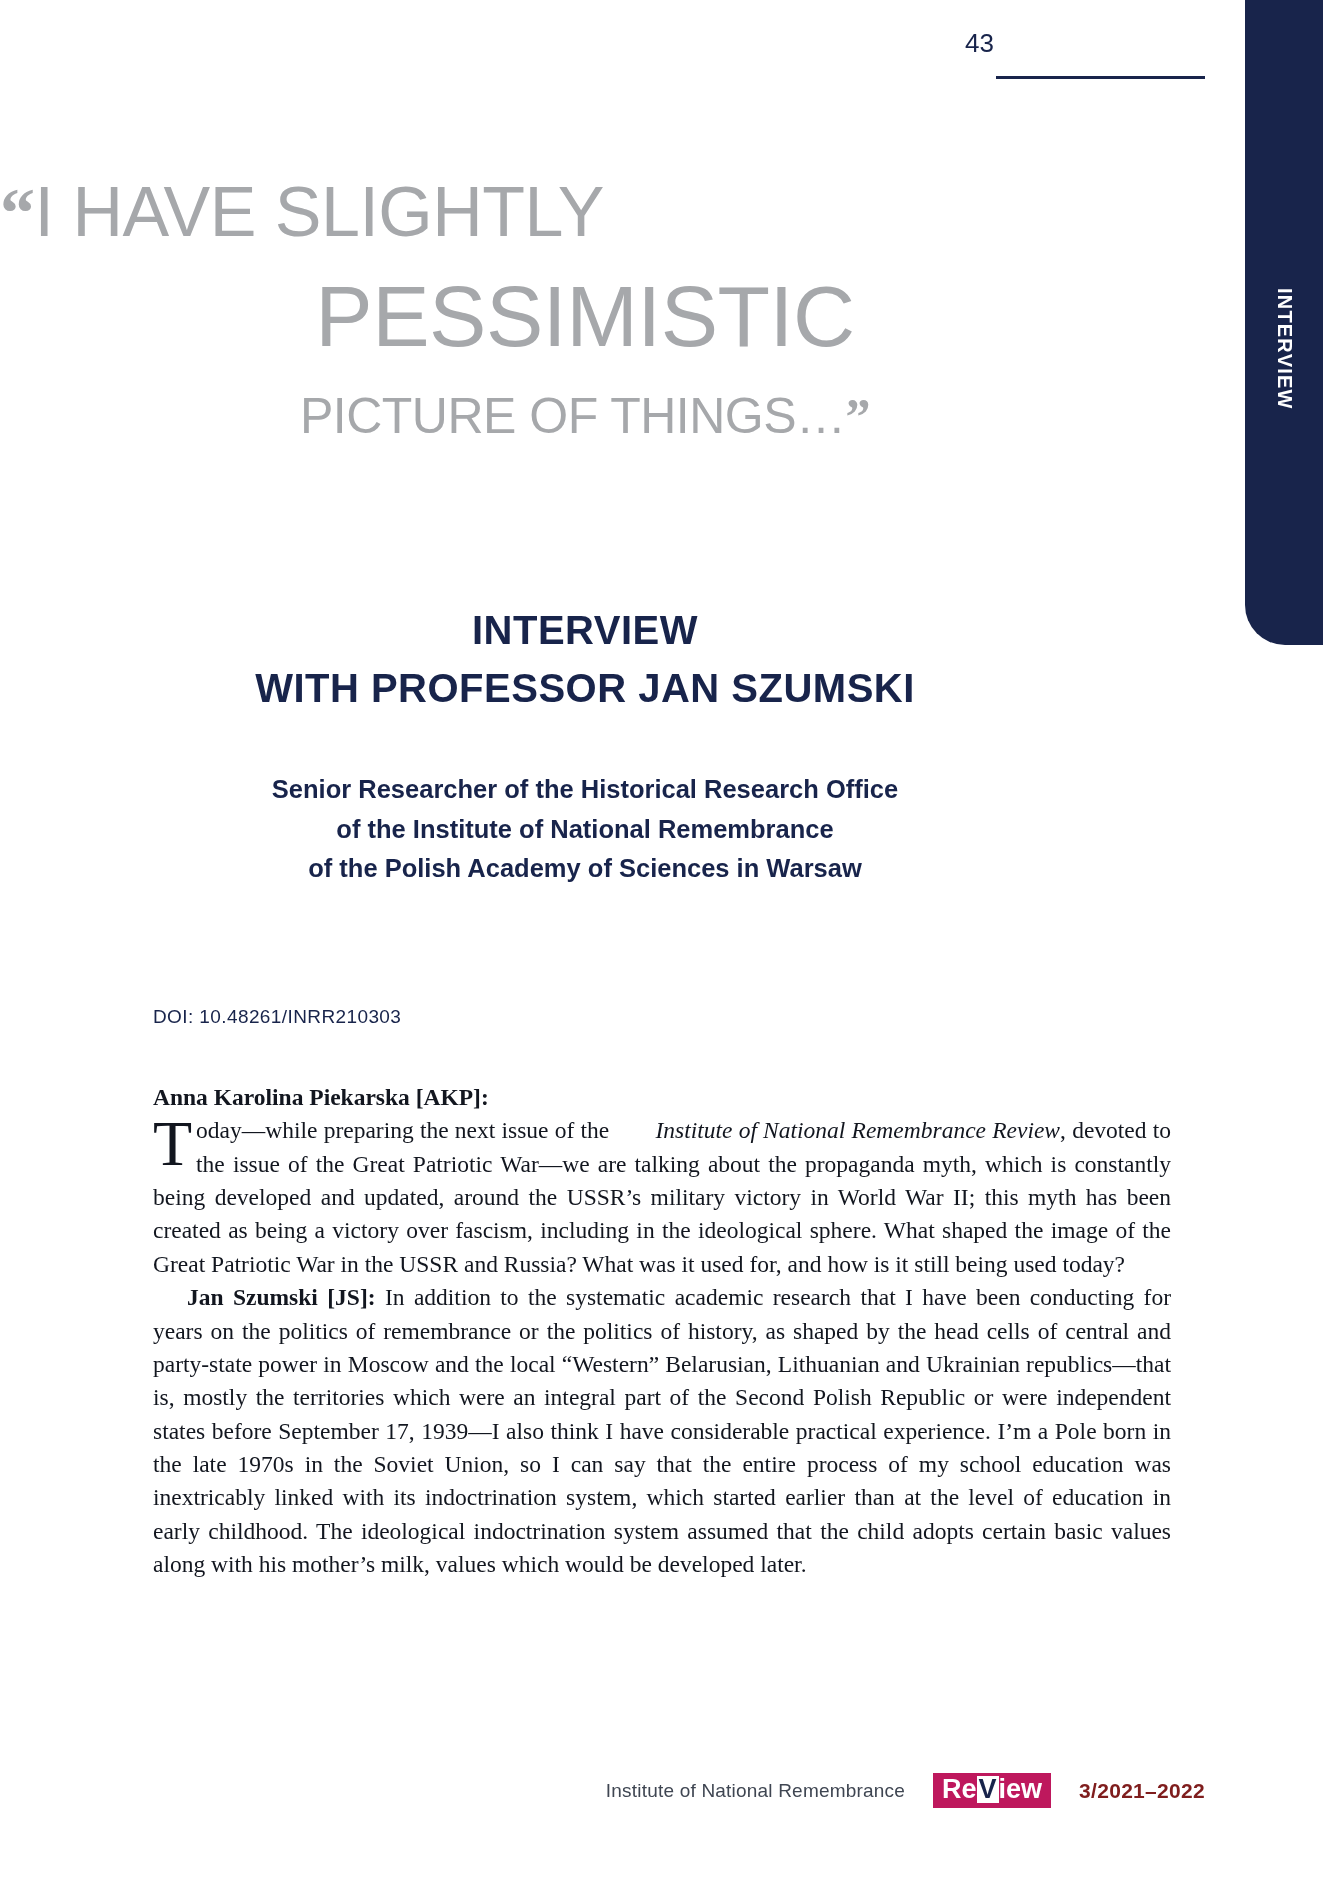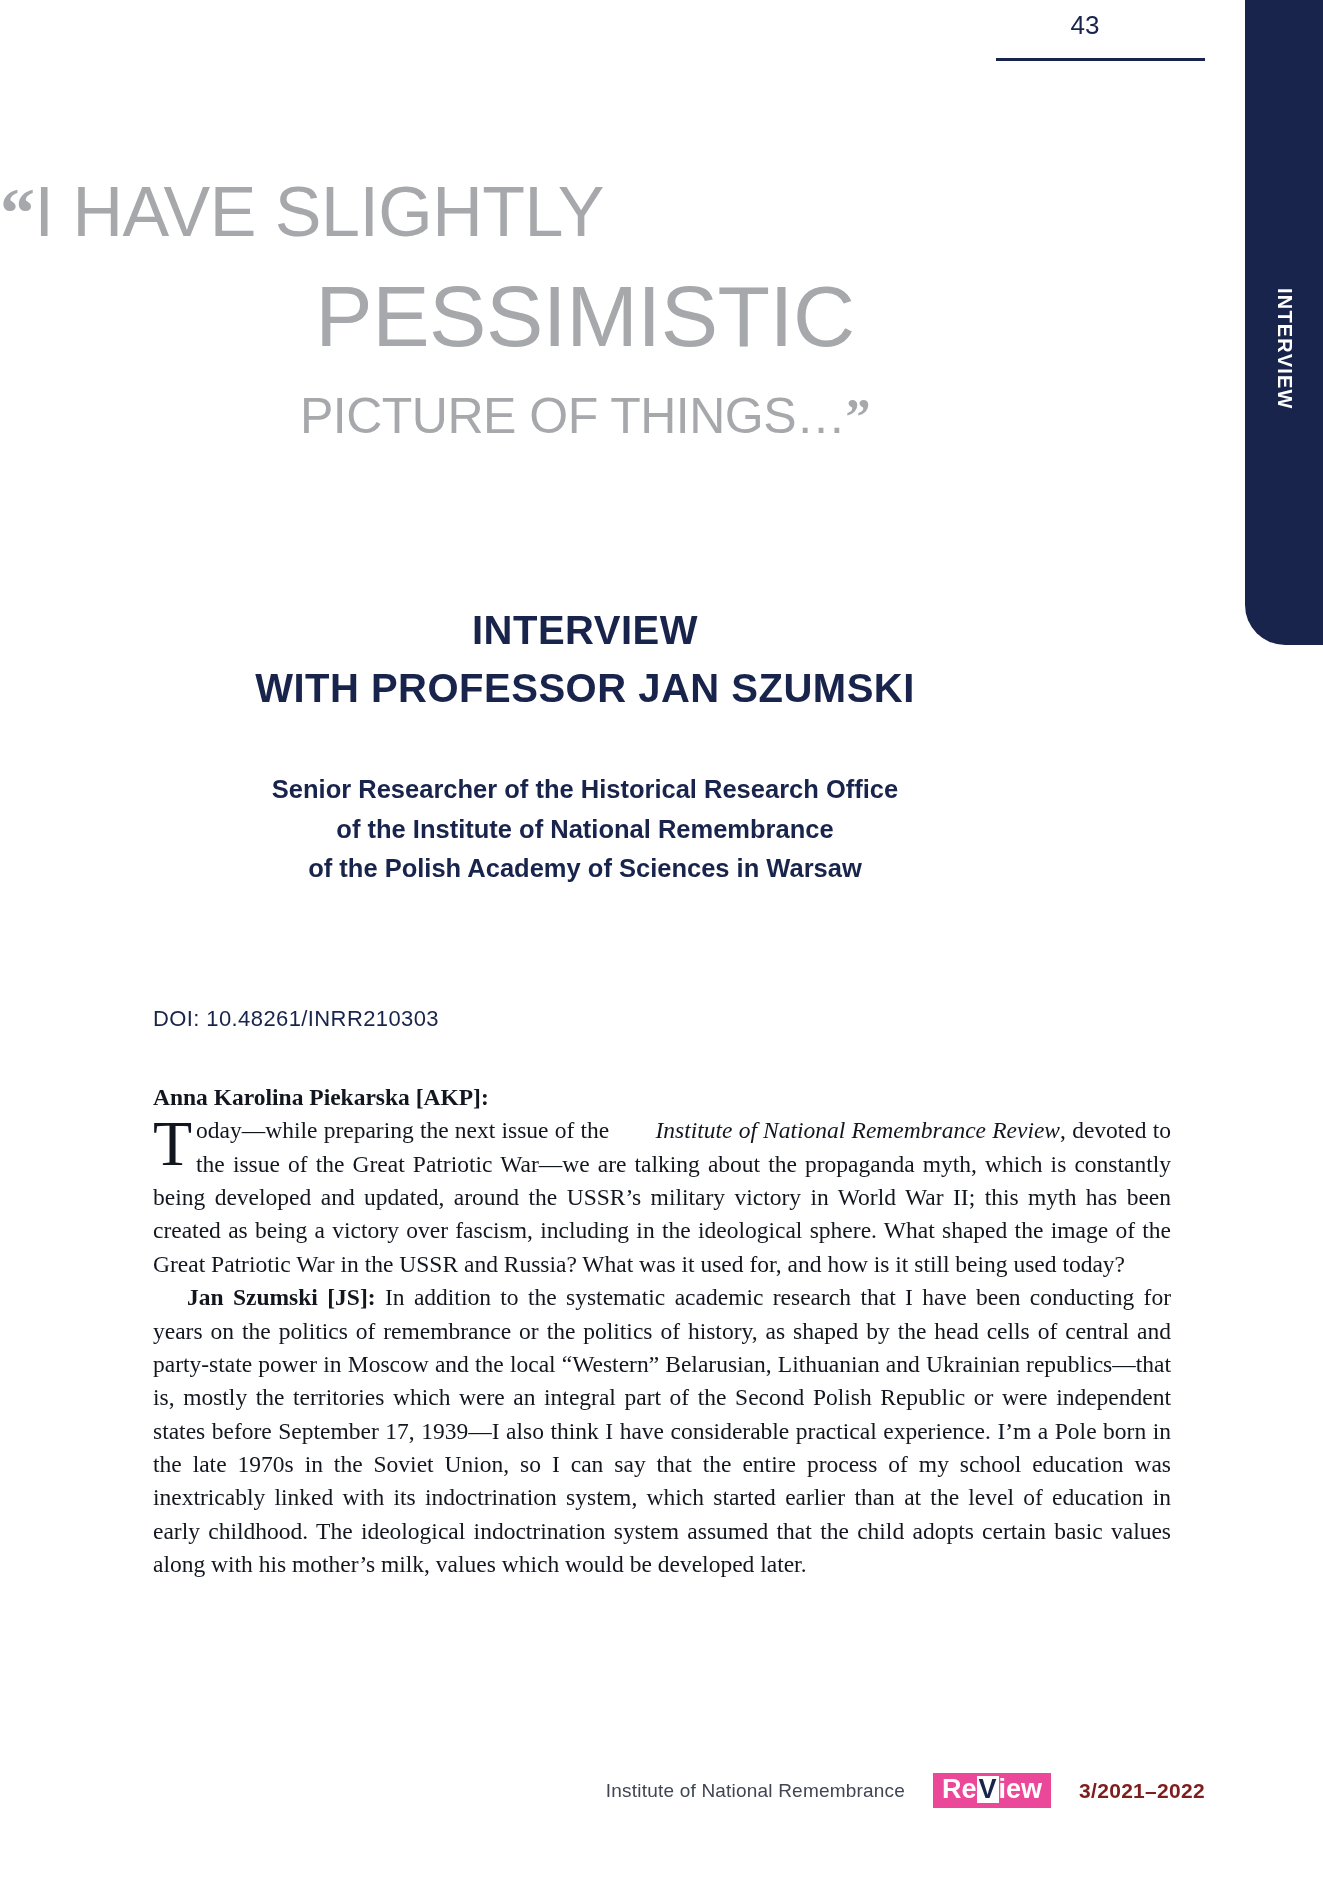--- a/index.html
+++ b/index.html
@@ -56,10 +56,10 @@
   
   .page-number-wrap {
     position: absolute;
-    top: 12px;
+    top: 30px;
     right: 118px;
     width: 240px;
-    text-align: center;
+    text-align: left;
   }
   .page-number {
     font-family: "Liberation Sans", sans-serif;

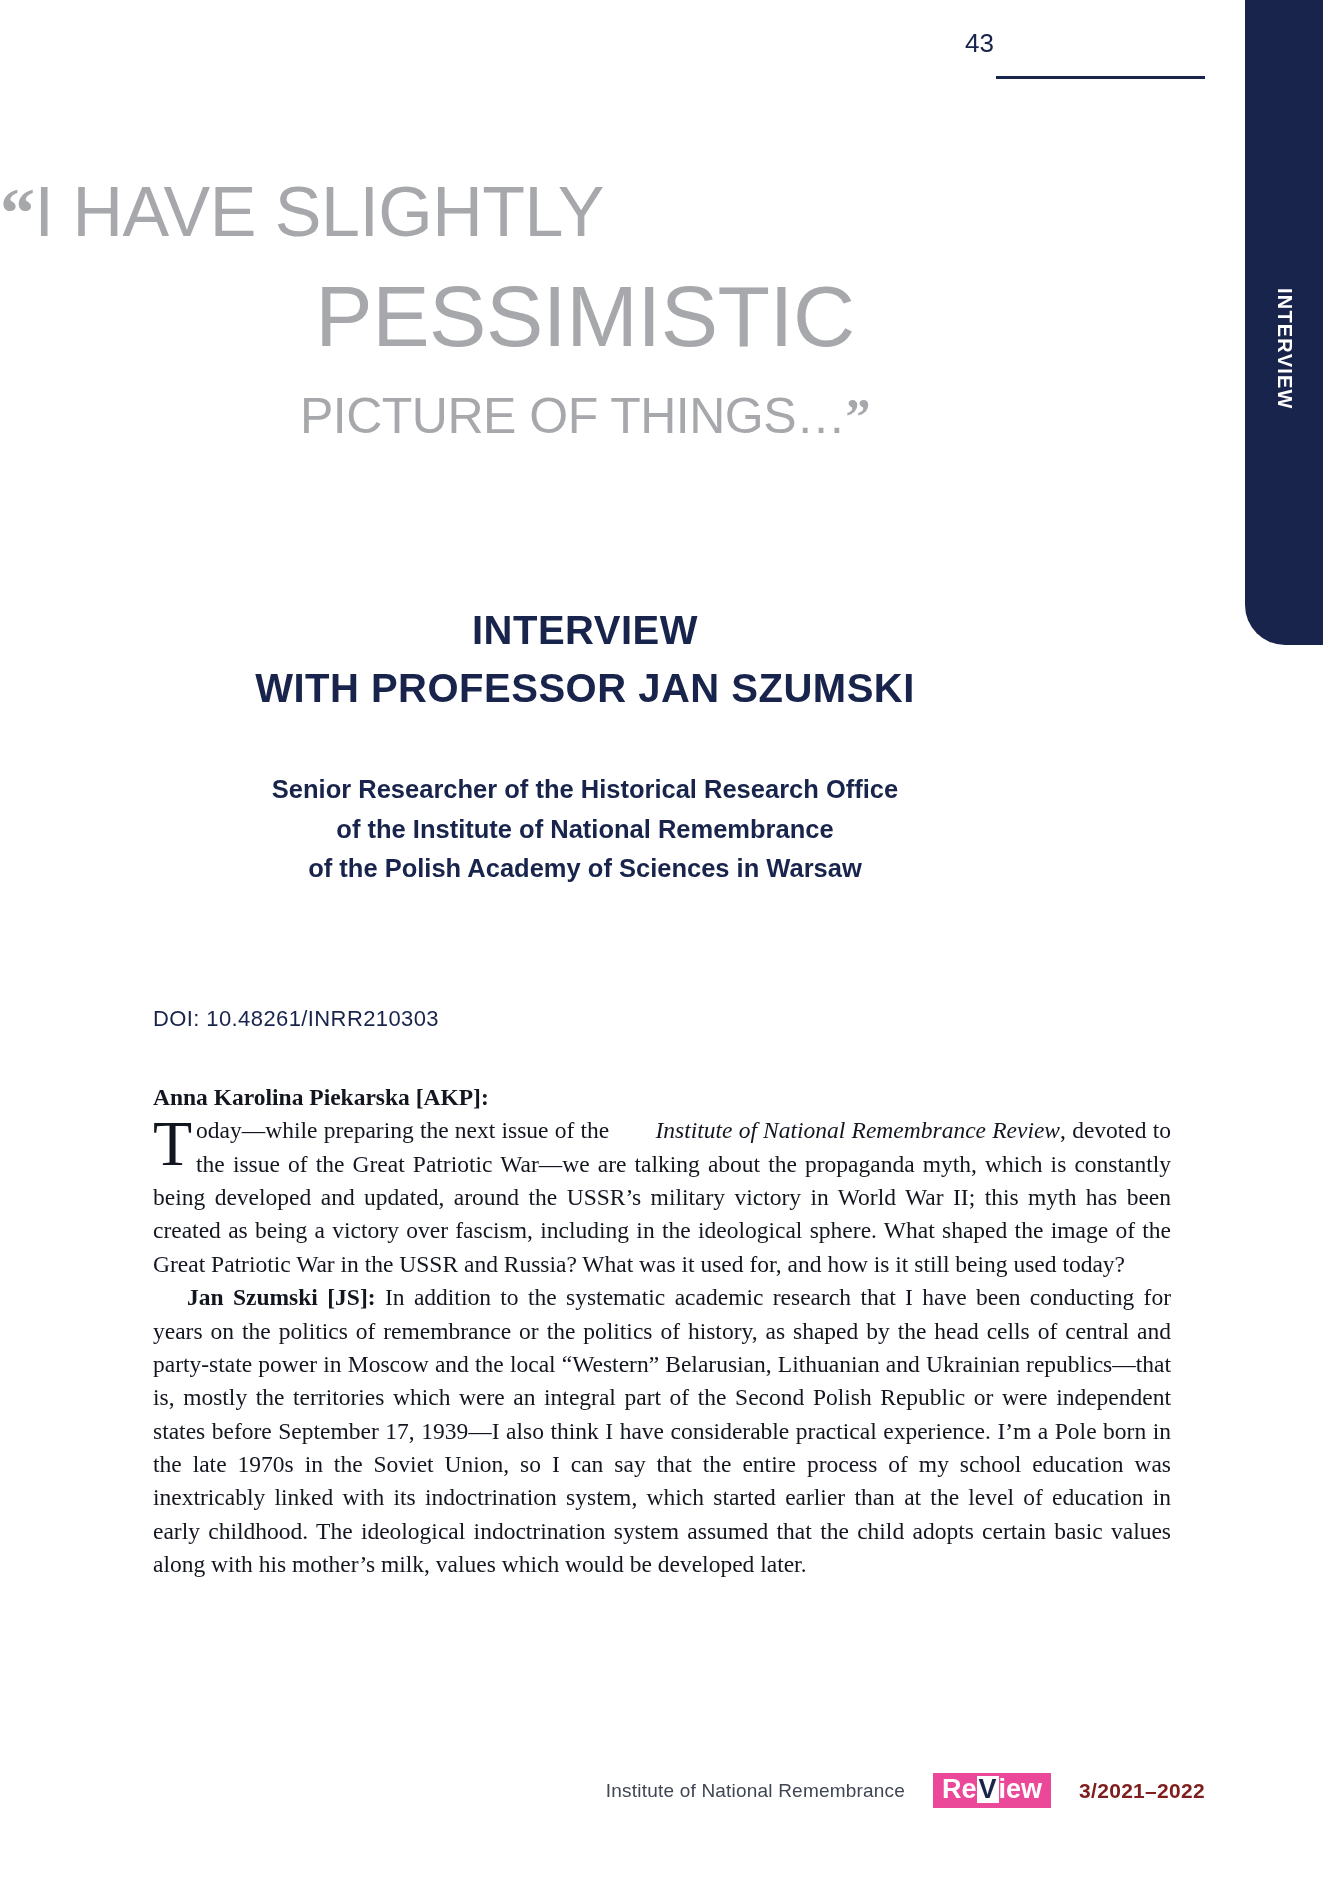--- a/index.html
+++ b/index.html
@@ -154,7 +154,7 @@
     top: 1006px;
     left: 153px;
     font-family: "Liberation Sans", sans-serif;
-    font-size: 22px;
+    font-size: 19px;
     color: #18244b;
     letter-spacing: 0.4px;
   }

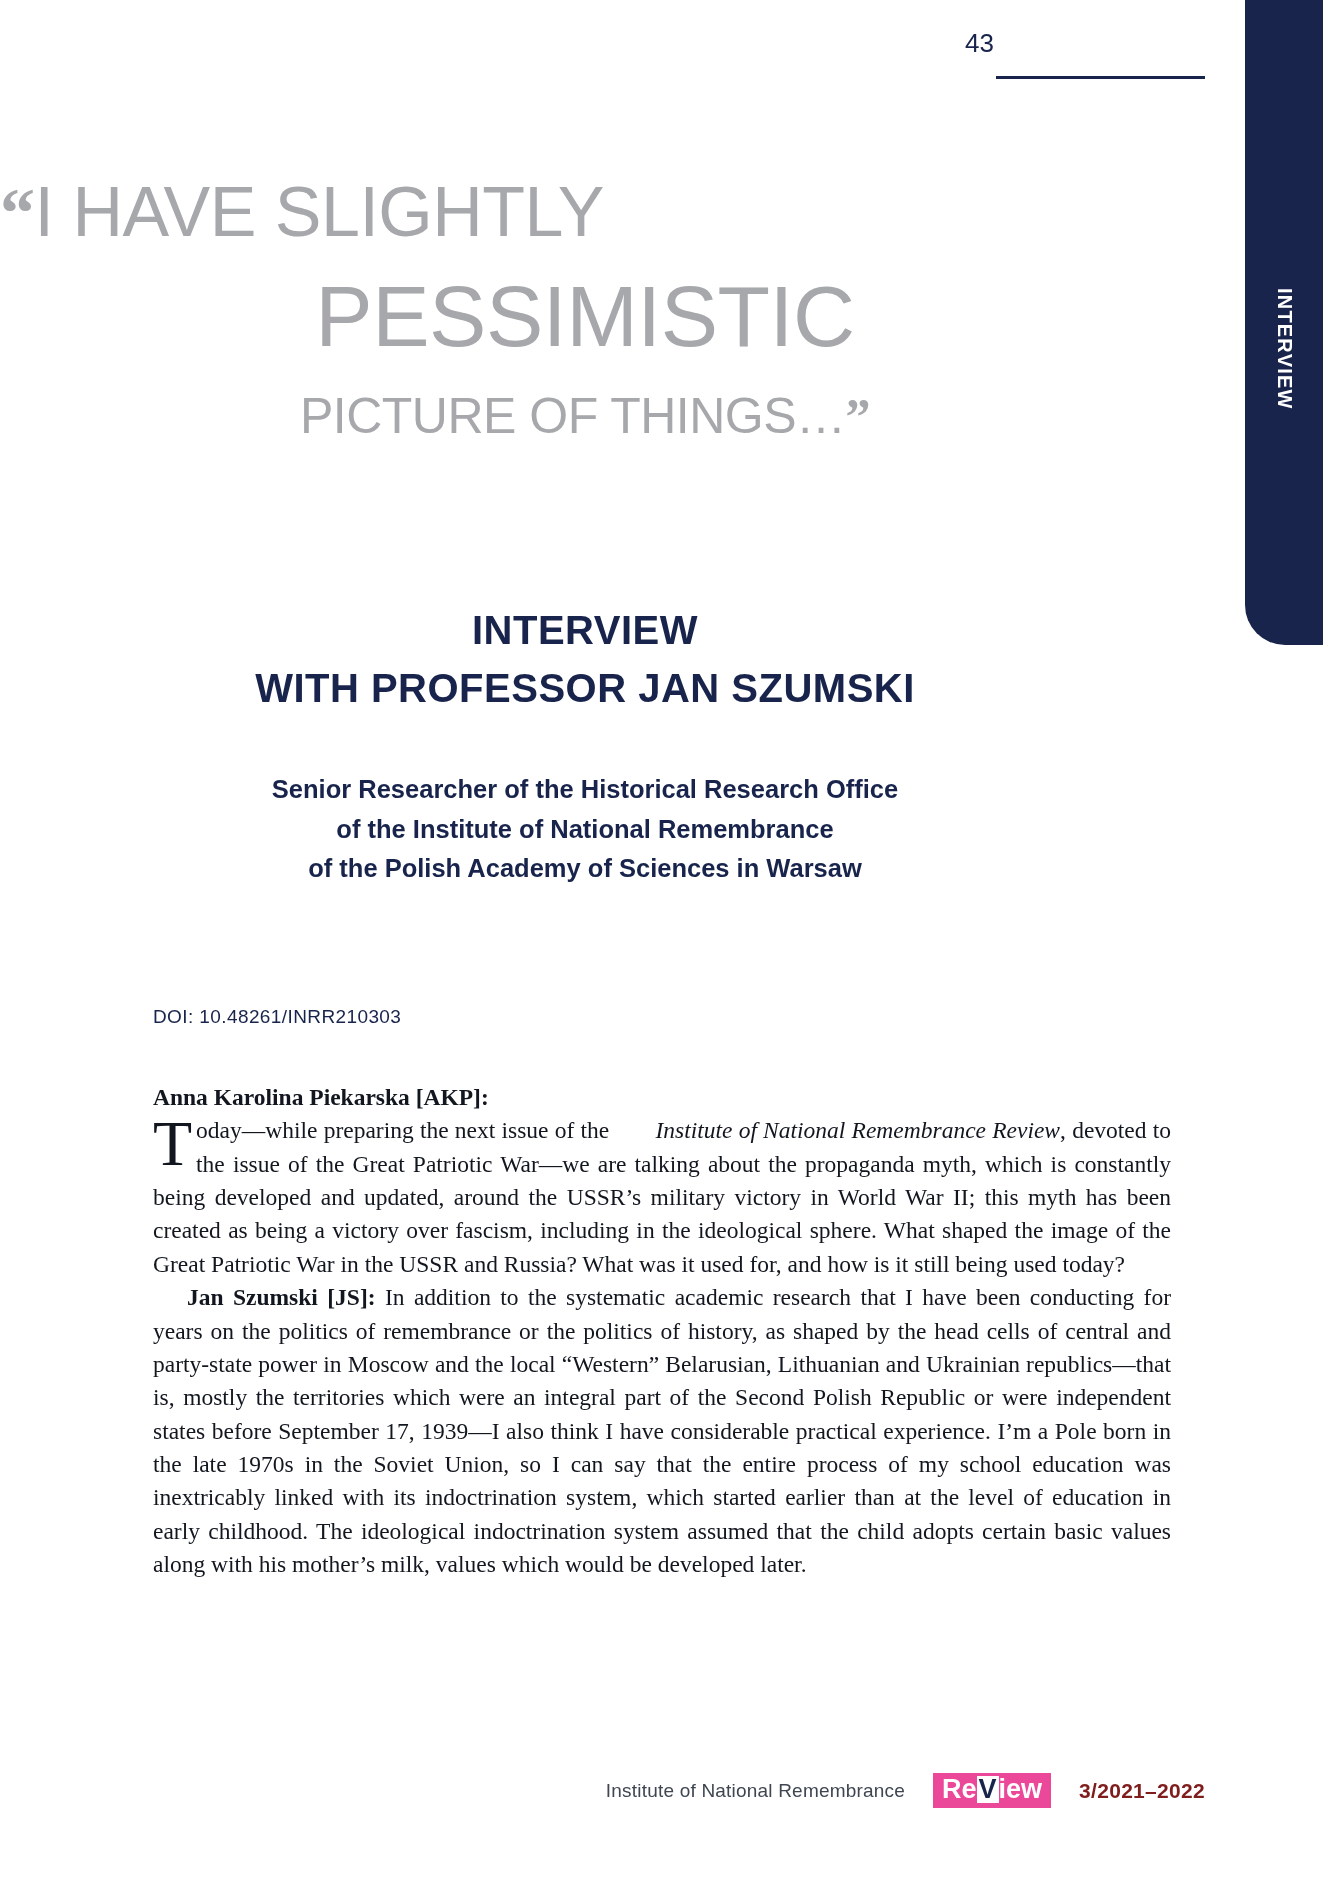--- a/index.html
+++ b/index.html
@@ -217,7 +217,7 @@
     letter-spacing: 0.2px;
   }
   .footer-logo {
-    background: #ec4899;
+    background: #be185d;
     color: #ffffff;
     font-weight: bold;
     font-size: 27px;

